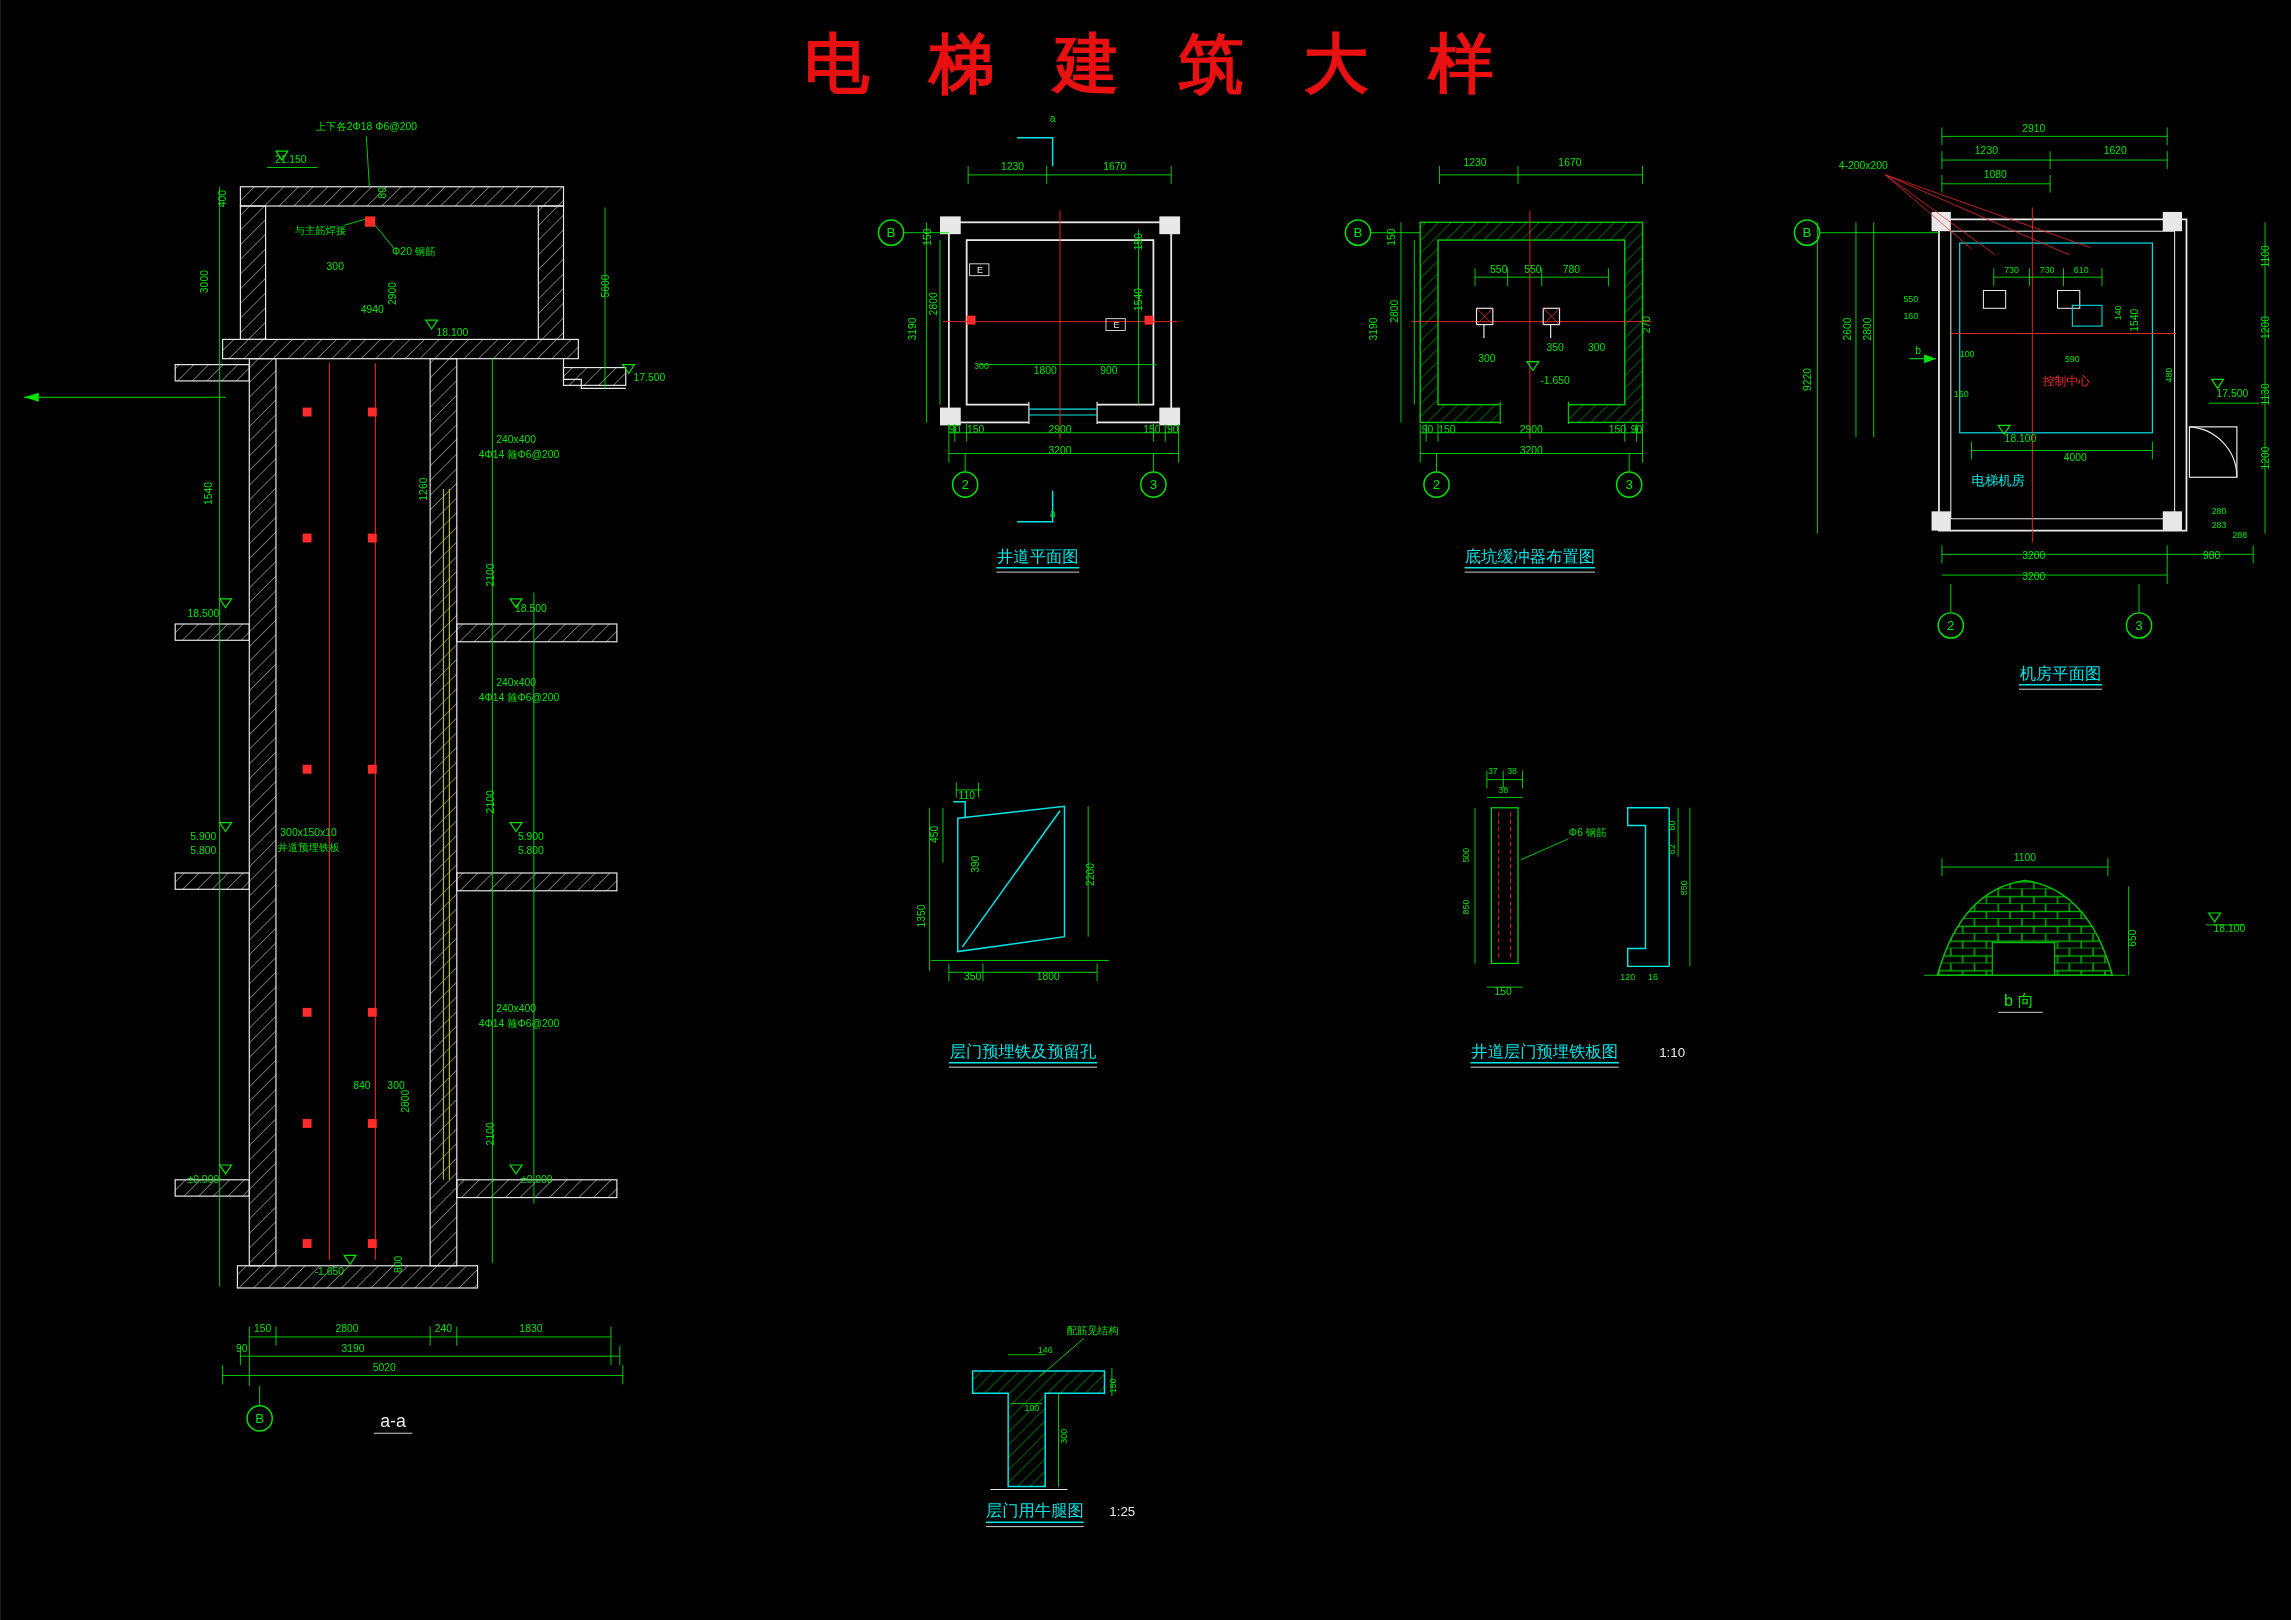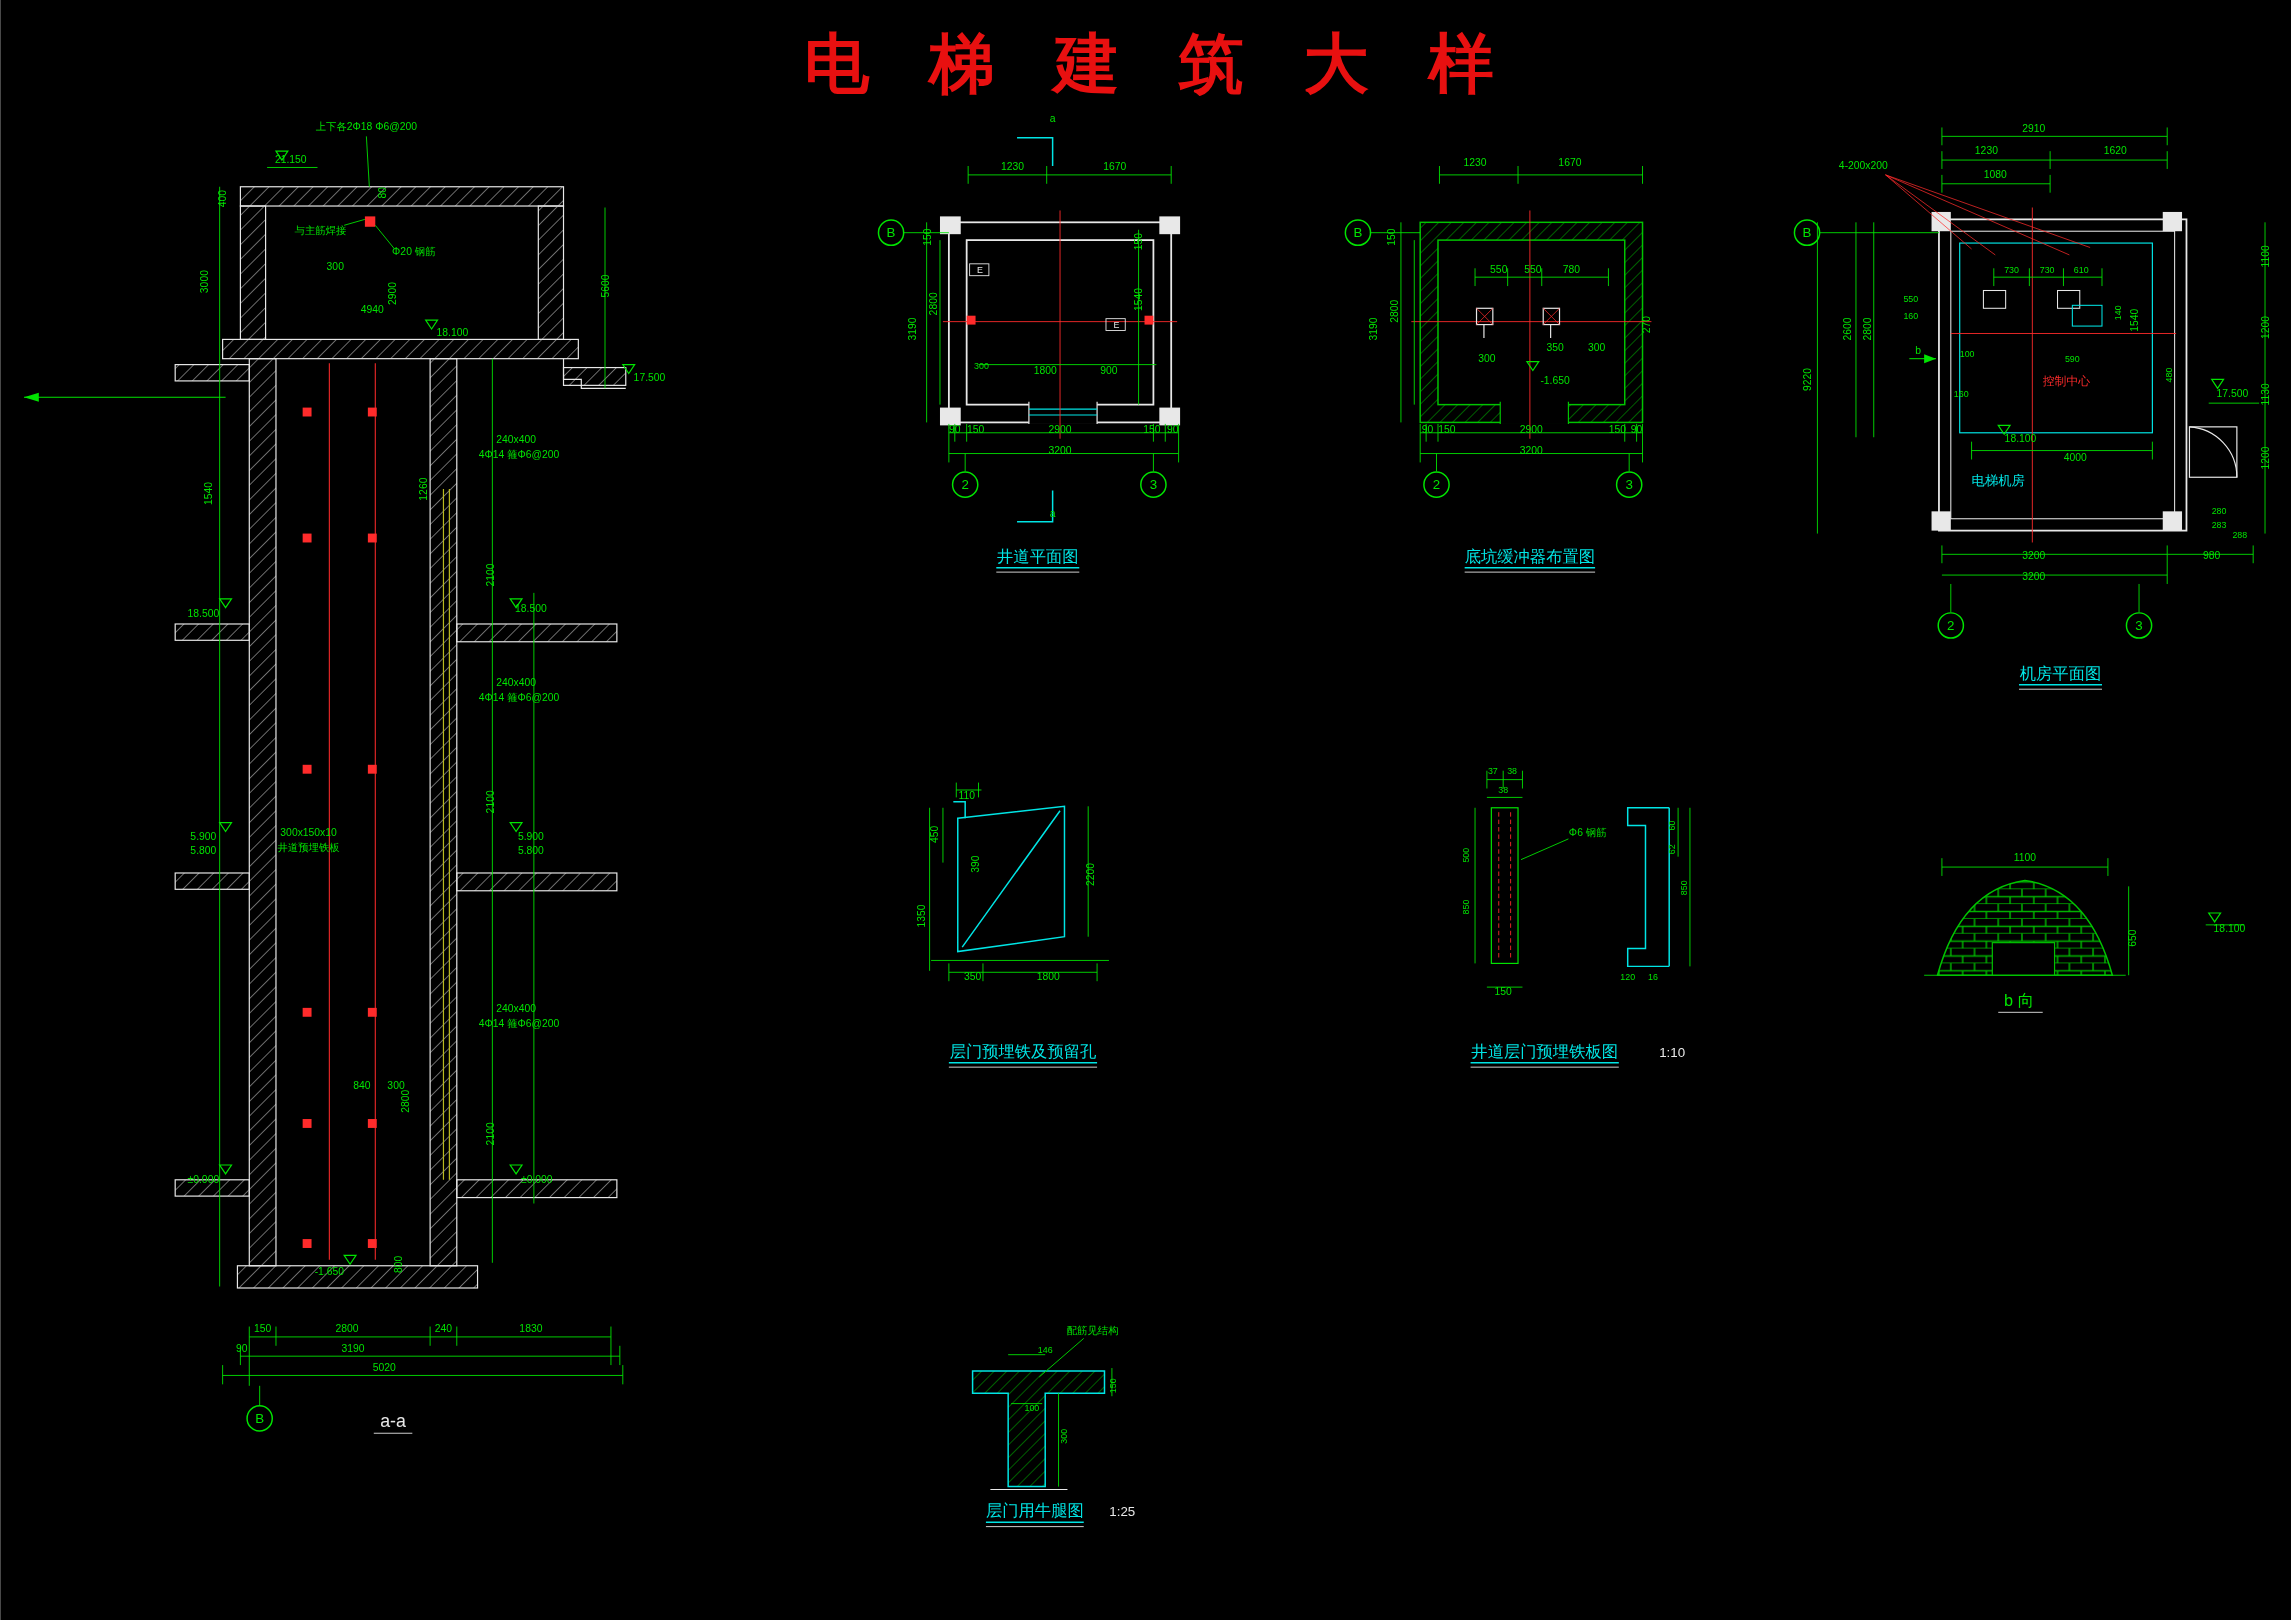--- a/index.html
+++ b/index.html
@@ -3,7 +3,7 @@
 <meta charset="utf-8">
 <style>
   html,body{margin:0;padding:0;background:#000;}
-  .canvas{position:relative;width:2292px;height:1620px;background:#ffffff;overflow:hidden;}
+  .canvas{position:relative;width:2292px;height:1620px;background:#15803d;overflow:hidden;}
   svg{display:block;}
   svg text{font-family:"Liberation Sans","DejaVu Sans",sans-serif;}
   .main-title{font-size:44px;font-weight:bold;letter-spacing:14px;text-anchor:middle;}

